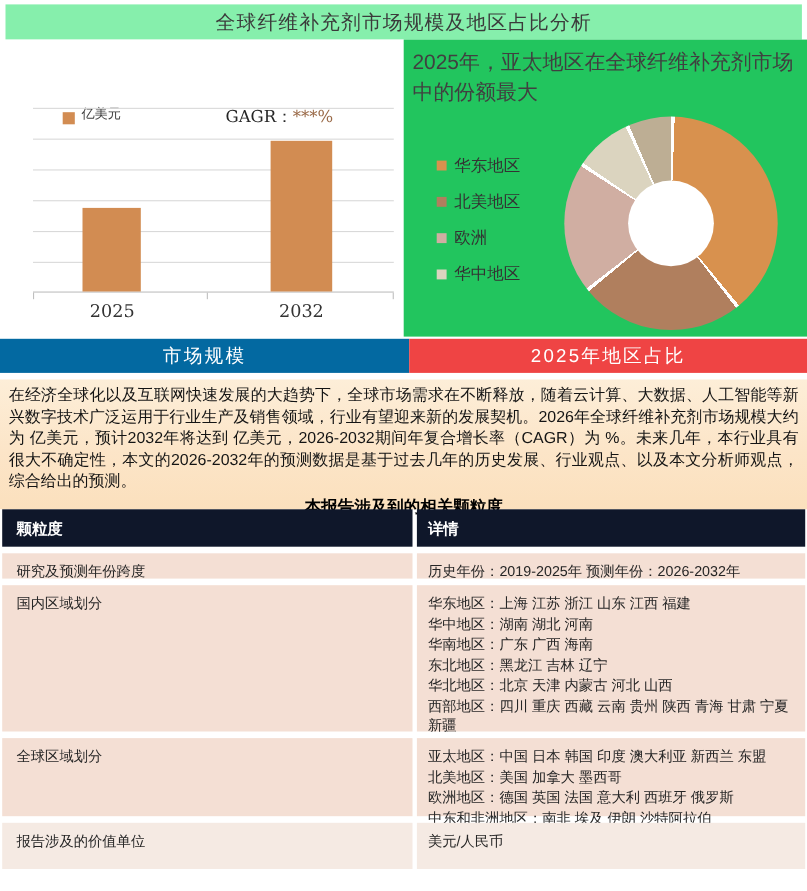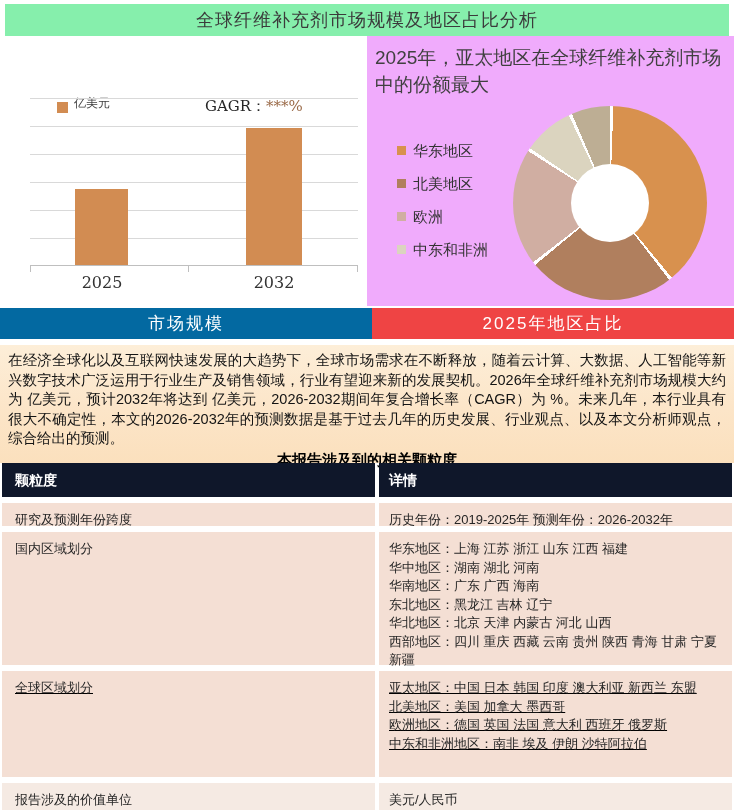--- a/index.html
+++ b/index.html
@@ -27,7 +27,7 @@
   .xlab.x1 { left:72px; } .xlab.x2 { left:244px; }
 
   
-  .donut-panel { position:absolute; left:367px; top:36px; width:367px; height:270px; background:#f0abfc; }
+  .donut-panel { position:absolute; left:367px; top:36px; width:367px; height:270px; background:#22c55e; }
   .donut-title { position:absolute; left:8px; top:8px; width:352px; font-size:19px; line-height:27px; color:#404040; }
   .donut-legend { position:absolute; left:30px; top:104px; width:104px; }
   .legend-item { display:flex; margin-bottom:12px; }

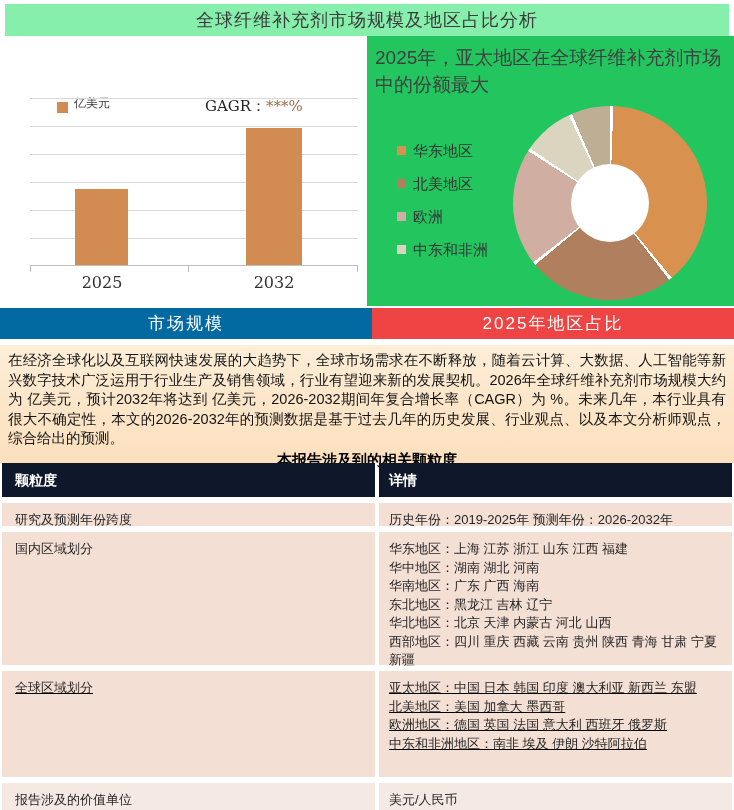--- a/index.html
+++ b/index.html
@@ -110,7 +110,7 @@
       </div>
       <div class="legend-item">
         <span class="marker" style="background: rgb(219, 212, 191);"></span>
-        <span class="lbl">中东和非洲</span>
+        <span class="lbl">华中地区</span>
       </div>
     </div>
     <div class="donut" style="background: conic-gradient(rgb(255, 255, 255) 0deg, rgb(255, 255, 255) 2deg, rgb(216, 145, 78) 2deg, rgb(216, 145, 78) 140.4deg, rgb(255, 255, 255) 140.4deg, rgb(255, 255, 255) 142.4deg, rgb(176, 127, 94) 142.4deg, rgb(176, 127, 94) 230.4deg, rgb(255, 255, 255) 230.4deg, rgb(255, 255, 255) 232.4deg, rgb(208, 174, 162) 232.4deg, rgb(208, 174, 162) 302.4deg, rgb(255, 255, 255) 302.4deg, rgb(255, 255, 255) 304.4deg, rgb(219, 212, 191) 304.4deg, rgb(219, 212, 191) 334.8deg, rgb(255, 255, 255) 334.8deg, rgb(255, 255, 255) 336.8deg, rgb(189, 174, 148) 336.8deg, rgb(189, 174, 148) 360deg);">

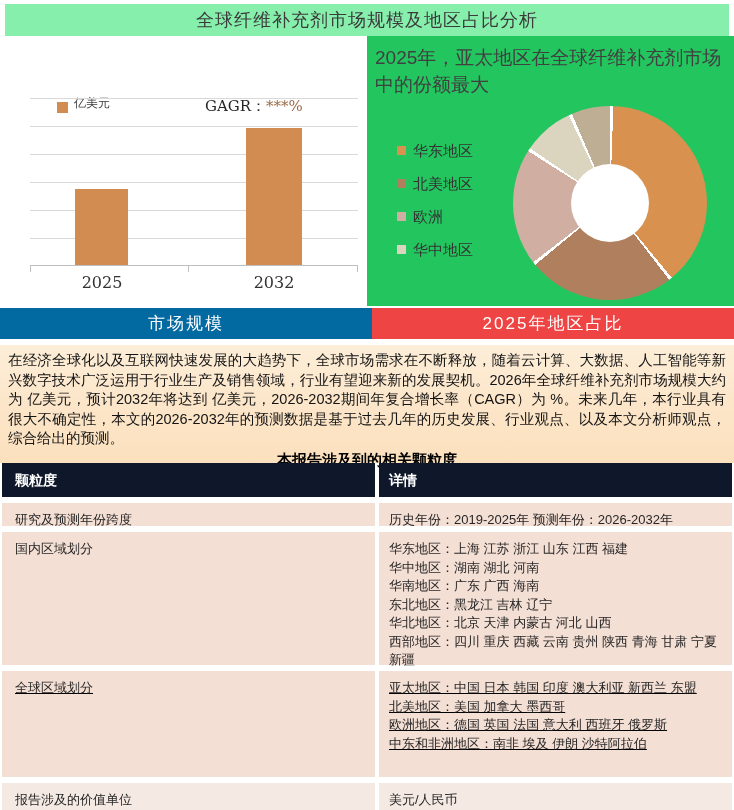--- a/index.html
+++ b/index.html
@@ -63,7 +63,7 @@
   .tr.last .td { background:#F5EAE3; }
   .row-cell { padding-top:8px; line-height:18.5px; }
   .detail { white-space:pre-wrap; }
-  .r1 { height:23px; } .r2 { height:133px; } .r3 { height:106px;text-decoration:underline; } .r4 { height:42px; }
+  .r1 { height:23px; } .r2 { height:133px; } .r3 { height:71px; } .r4 { height:42px; }
 </style>
 </head>
 <body>

